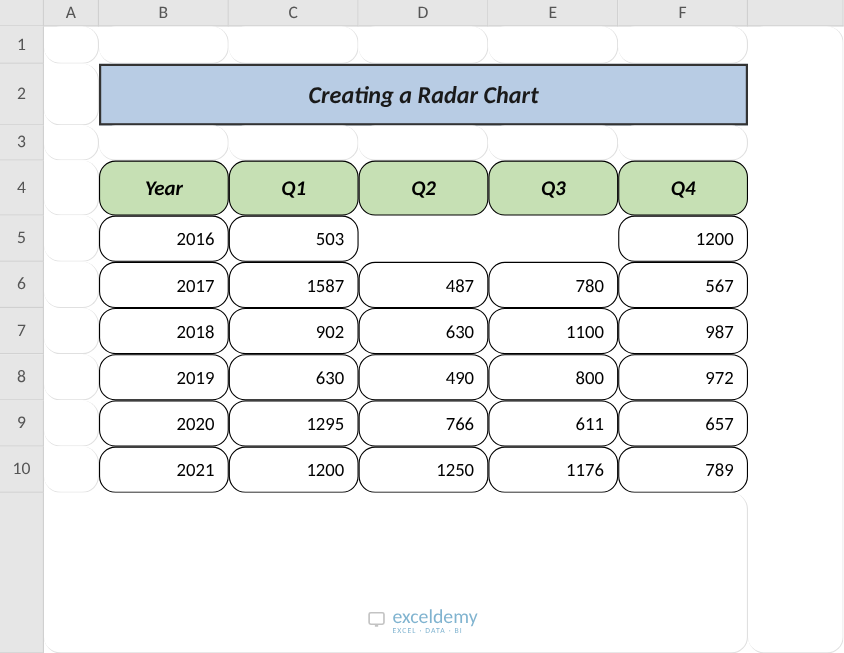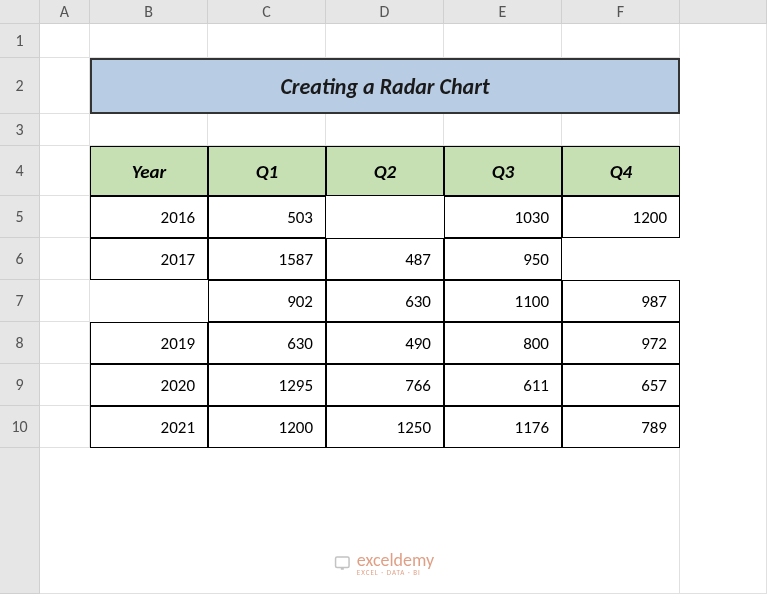--- a/index.html
+++ b/index.html
@@ -36,6 +36,7 @@
       padding: 0 8px;
       font-size: 17px;
       background: #fff;
+      border-radius: 15px;
     }
     .title-banner {
       grid-column: 3 / 8;

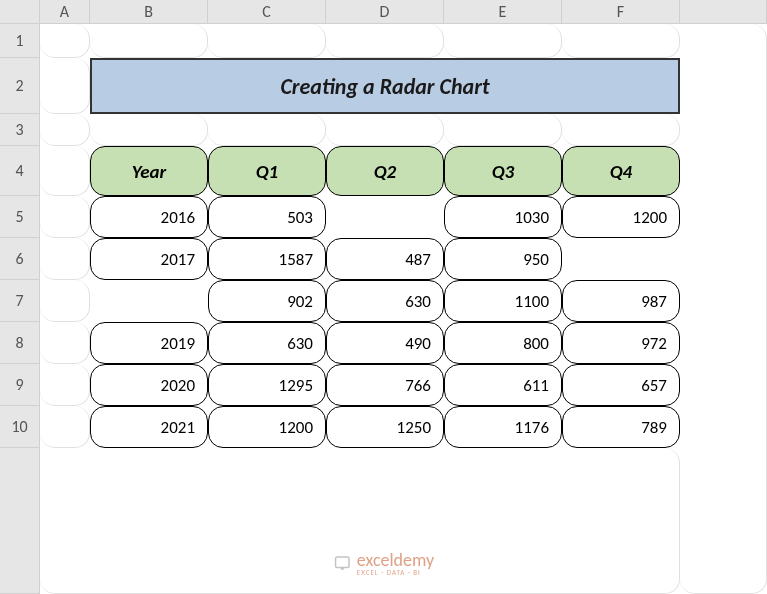--- a/index.html
+++ b/index.html
@@ -152,7 +152,6 @@
 
   <div class="cell table-cell" style="grid-column:3;grid-row:6;">2016</div>
   <div class="cell table-cell" style="grid-column:4;grid-row:6;">503</div>
-  <div class="cell table-cell" style="grid-column:6;grid-row:6;">1030</div>
   <div class="cell table-cell" style="grid-column:7;grid-row:6;">1200</div>
 
   <div class="cell table-cell" style="grid-column:3;grid-row:7;">2017</div>

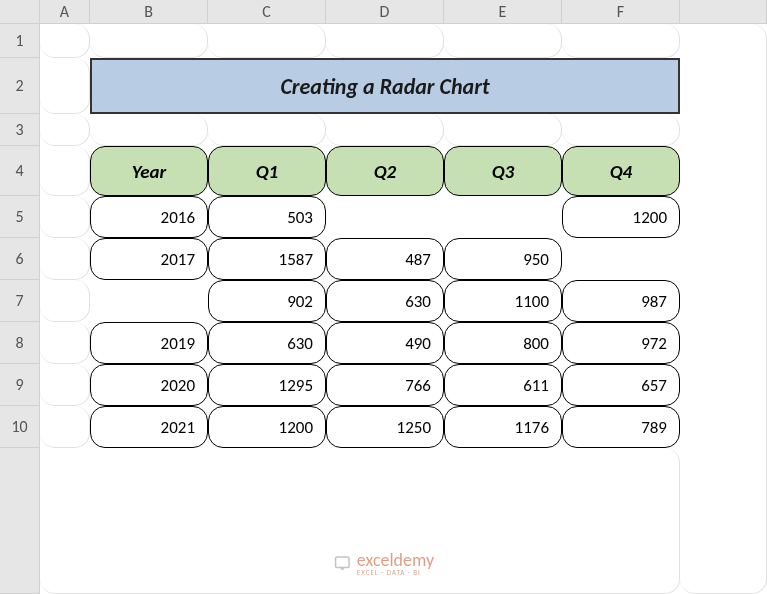--- a/index.html
+++ b/index.html
@@ -157,7 +157,7 @@
   <div class="cell table-cell" style="grid-column:3;grid-row:7;">2017</div>
   <div class="cell table-cell" style="grid-column:4;grid-row:7;">1587</div>
   <div class="cell table-cell" style="grid-column:5;grid-row:7;">487</div>
-  <div class="cell table-cell" style="grid-column:6;grid-row:7;">950</div>
+  <div class="cell table-cell" style="grid-column:6;grid-row:7;">780</div>
 
   <div class="cell table-cell" style="grid-column:4;grid-row:8;">902</div>
   <div class="cell table-cell" style="grid-column:5;grid-row:8;">630</div>

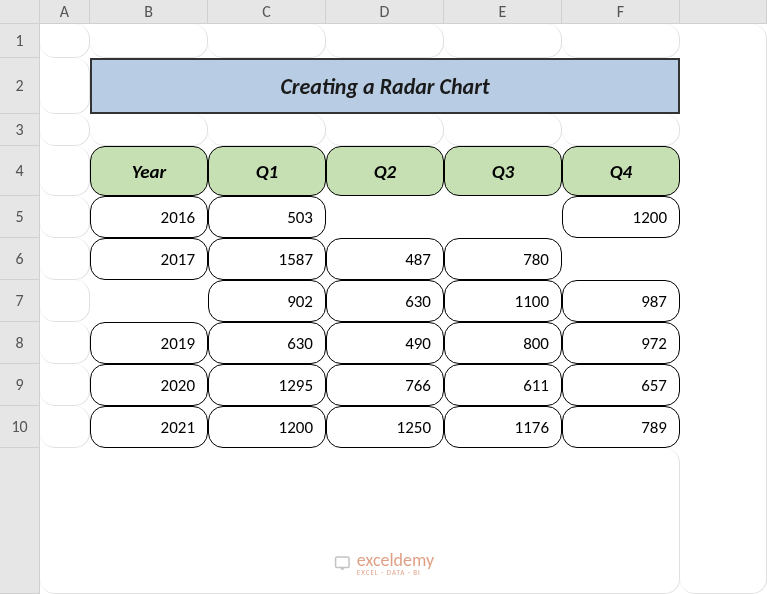--- a/index.html
+++ b/index.html
@@ -158,6 +158,7 @@
   <div class="cell table-cell" style="grid-column:4;grid-row:7;">1587</div>
   <div class="cell table-cell" style="grid-column:5;grid-row:7;">487</div>
   <div class="cell table-cell" style="grid-column:6;grid-row:7;">780</div>
+  <div class="cell table-cell" style="grid-column:7;grid-row:7;">567</div>
 
   <div class="cell table-cell" style="grid-column:4;grid-row:8;">902</div>
   <div class="cell table-cell" style="grid-column:5;grid-row:8;">630</div>

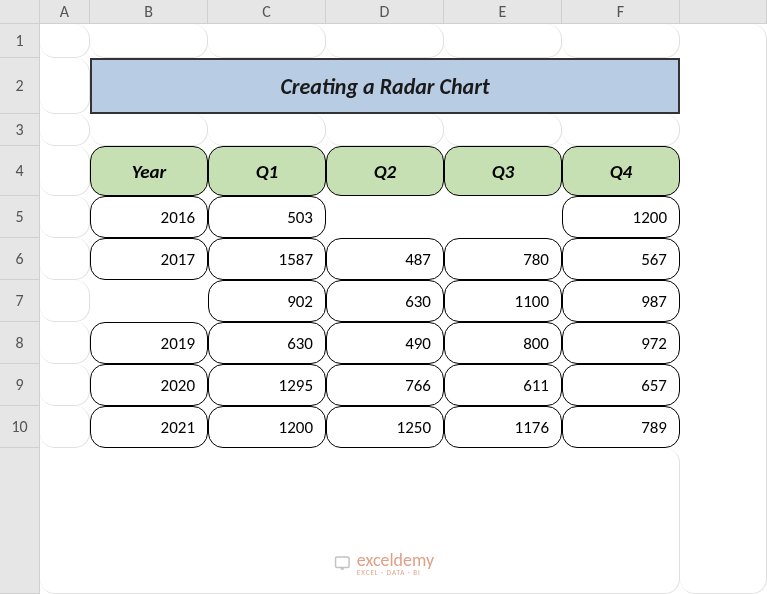--- a/index.html
+++ b/index.html
@@ -160,6 +160,7 @@
   <div class="cell table-cell" style="grid-column:6;grid-row:7;">780</div>
   <div class="cell table-cell" style="grid-column:7;grid-row:7;">567</div>
 
+  <div class="cell table-cell" style="grid-column:3;grid-row:8;">2018</div>
   <div class="cell table-cell" style="grid-column:4;grid-row:8;">902</div>
   <div class="cell table-cell" style="grid-column:5;grid-row:8;">630</div>
   <div class="cell table-cell" style="grid-column:6;grid-row:8;">1100</div>

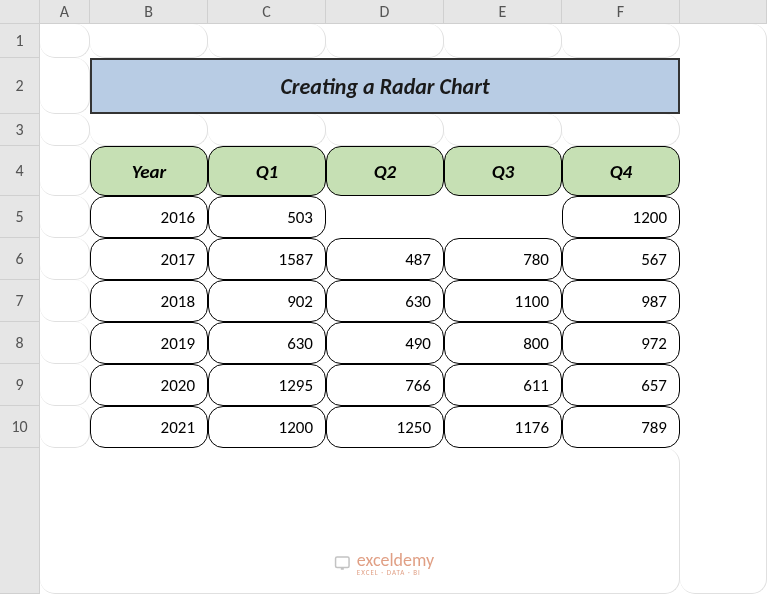--- a/index.html
+++ b/index.html
@@ -73,7 +73,7 @@
       display: flex;
       align-items: center;
       opacity: 0.5;
-      color: #c2410c;
+      color: #0369a1;
     }
     .watermark-icon {
       width: 18px;

